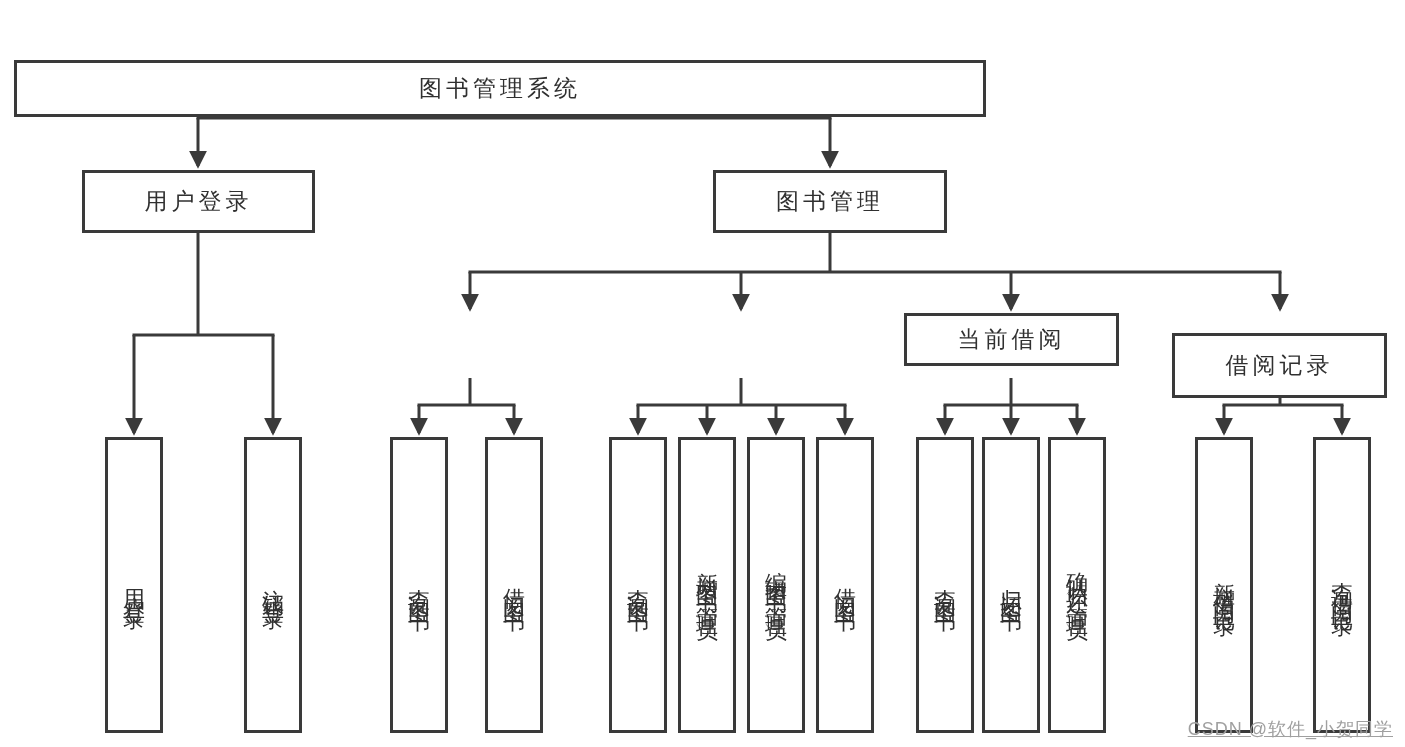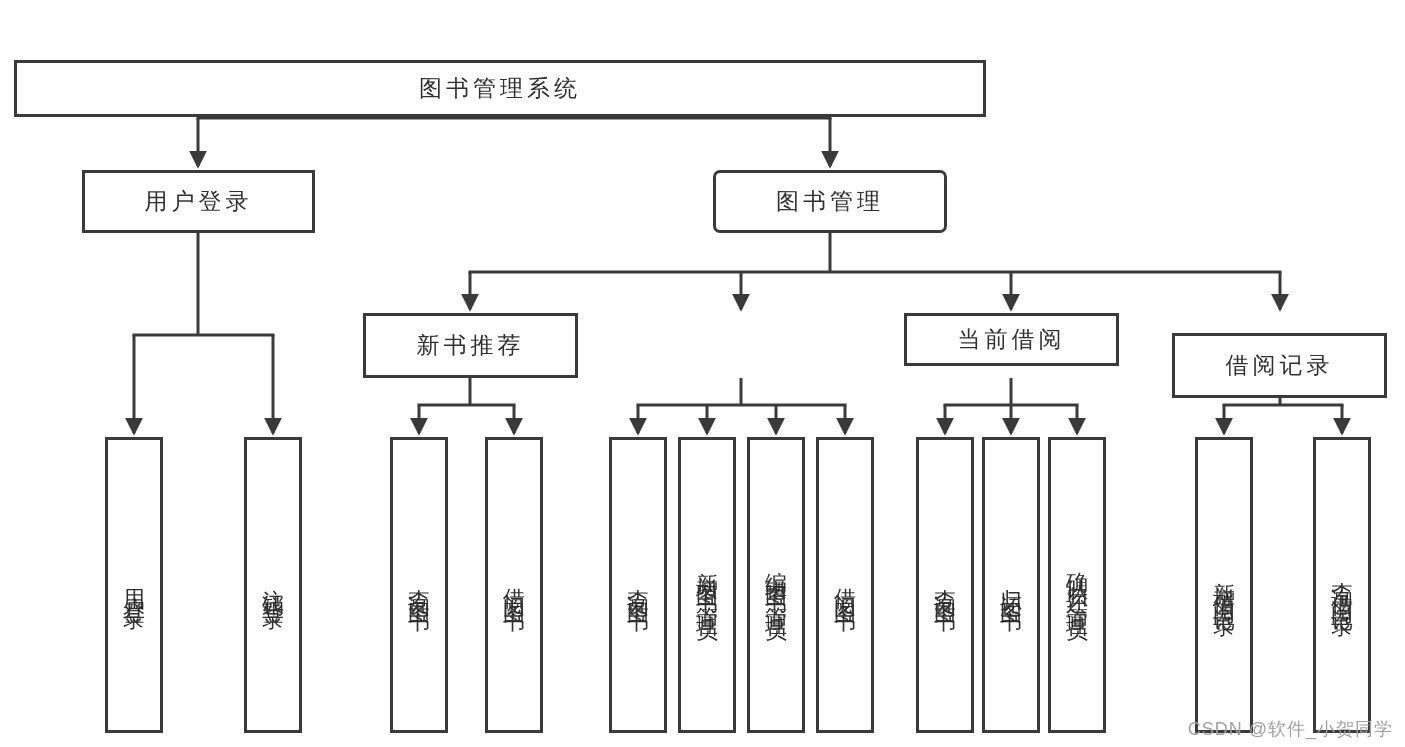--- a/index.html
+++ b/index.html
@@ -124,7 +124,7 @@
   <div class="node" style="left:14px; top:20px; width:972px; height:57px;margin-top:40px;">图书管理系统</div>
 
   <div class="node" style="left:82px; top:170px; width:233px; height:63px;">用户登录</div>
-  <div class="node" style="left:713px; top:170px; width:234px; height:63px;border-radius:7px;">图书管理</div>
+  <div class="node" style="left:713px; top:170px; width:234px; height:63px;">图书管理</div>
 
   <div class="node" style="left:363px; top:313px; width:215px; height:65px;">新书推荐</div>
   <div class="node" style="left:904px; top:313px; width:215px; height:53px;">当前借阅</div>

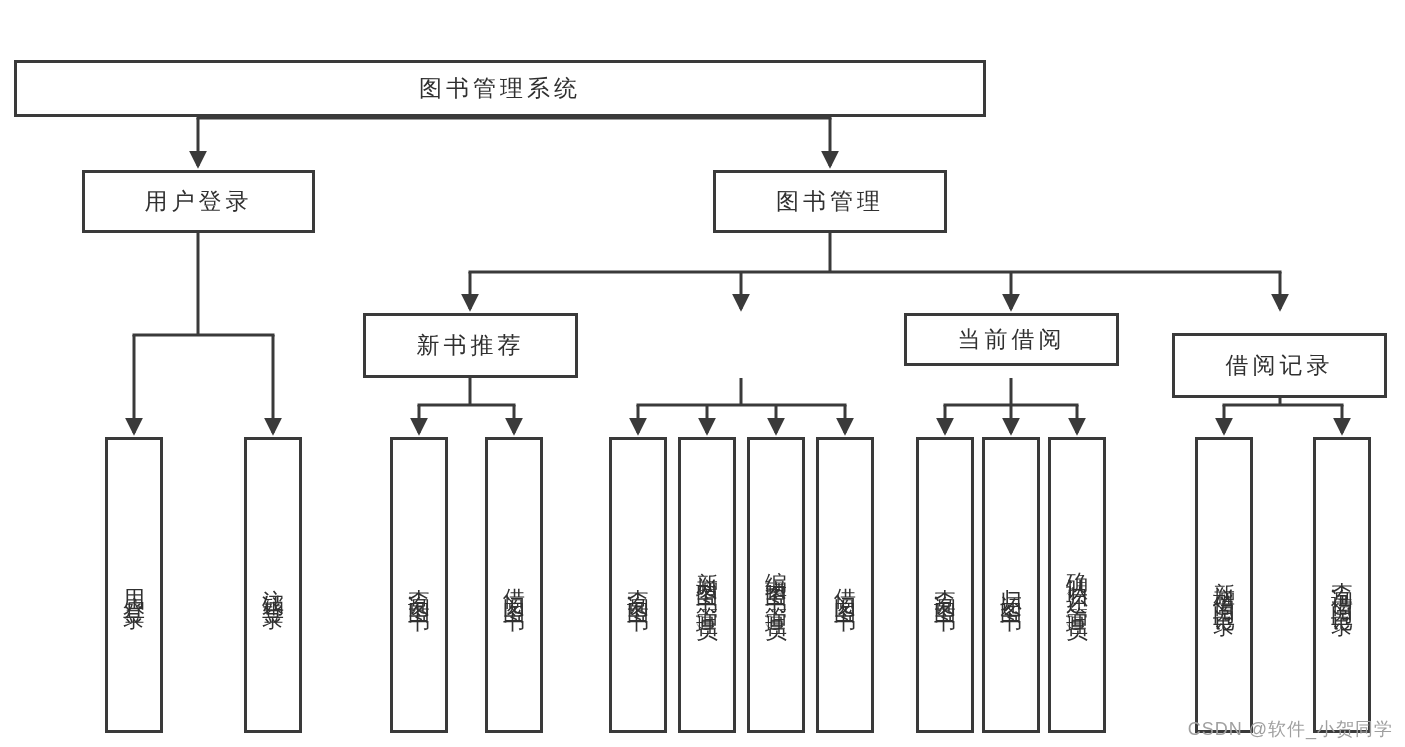--- a/index.html
+++ b/index.html
@@ -126,7 +126,6 @@
   <div class="node" style="left:82px; top:170px; width:233px; height:63px;">用户登录</div>
   <div class="node" style="left:713px; top:170px; width:234px; height:63px;">图书管理</div>
 
-  <div class="node" style="left:363px; top:313px; width:215px; height:65px;">新书推荐</div>
   <div class="node" style="left:904px; top:313px; width:215px; height:53px;">当前借阅</div>
   <div class="node" style="left:1172px; top:313px; width:215px; height:65px;margin-top:20px;">借阅记录</div>
 

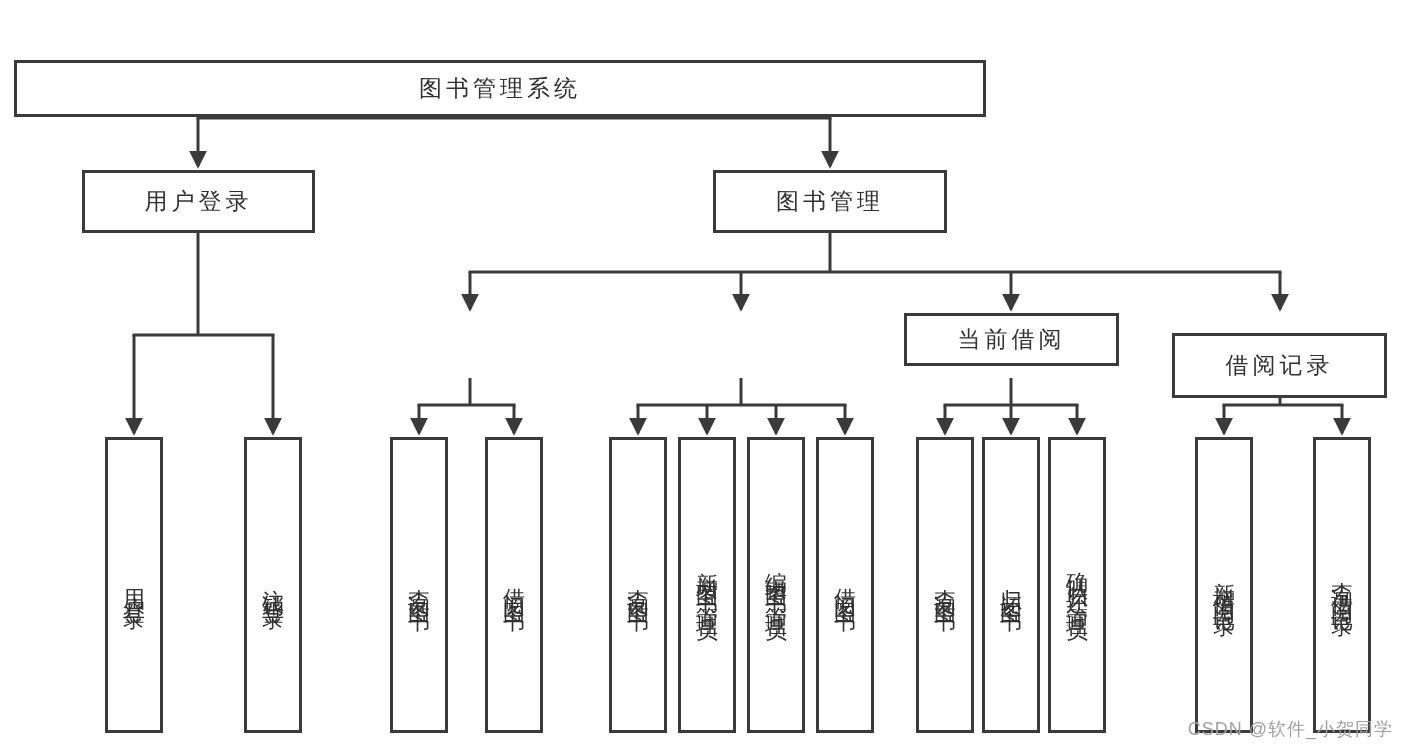--- a/index.html
+++ b/index.html
@@ -66,6 +66,7 @@
     color: #a0a0a0;
     z-index: 5;
     white-space: nowrap;
+    text-decoration: underline;
   }
 </style>
 </head>

